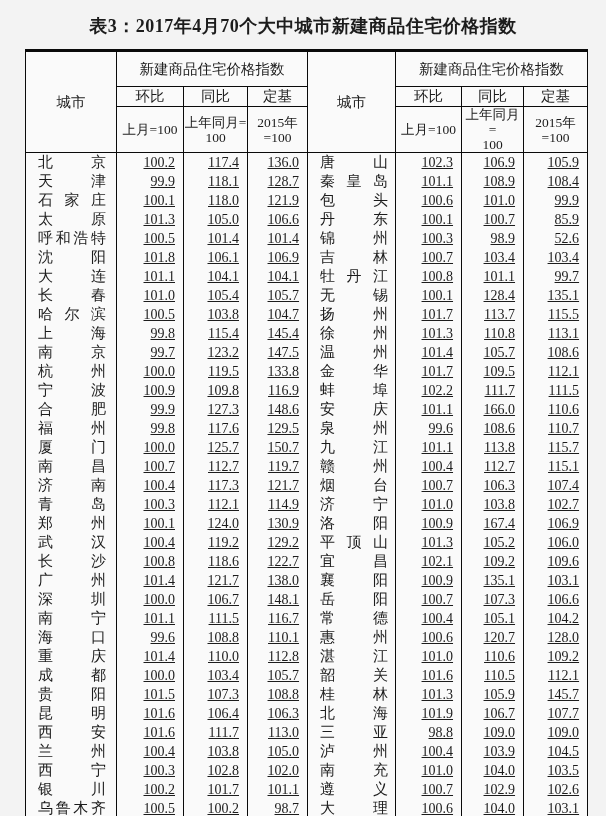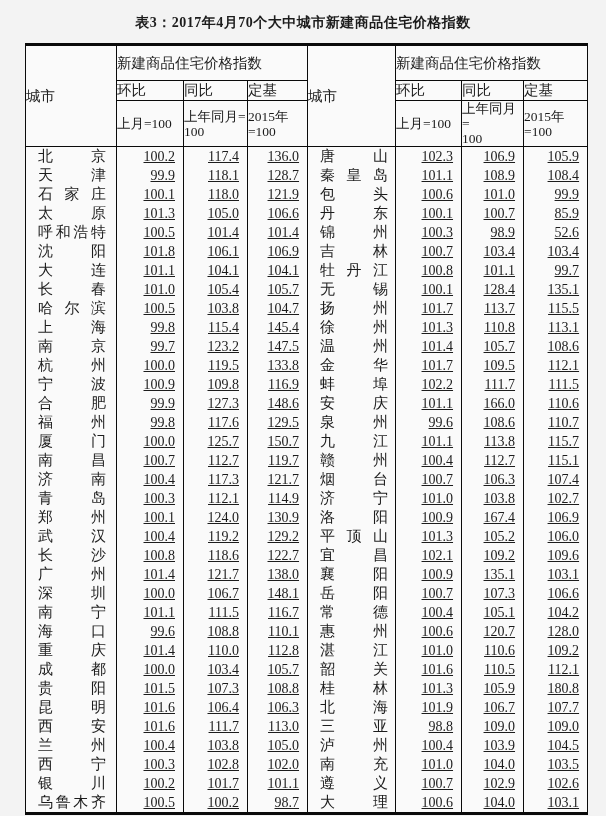--- a/index.html
+++ b/index.html
@@ -16,7 +16,7 @@
   }
   .title {
     text-align: center;
-    font-size: 14px;
+    font-size: 18px;
     font-weight: bold;
     margin: 0;
     padding: 14px 0 11px 0;

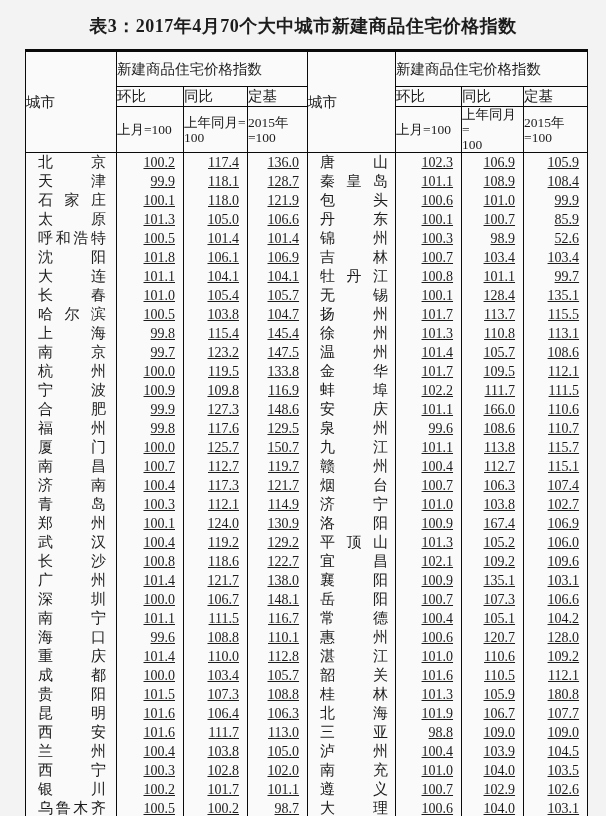--- a/index.html
+++ b/index.html
@@ -44,7 +44,7 @@
   }
   thead th {
     border: 1px solid #0a0a0a;
-    text-align: left;
+    text-align: center;
     vertical-align: middle;
     font-size: 14.5px;
   }

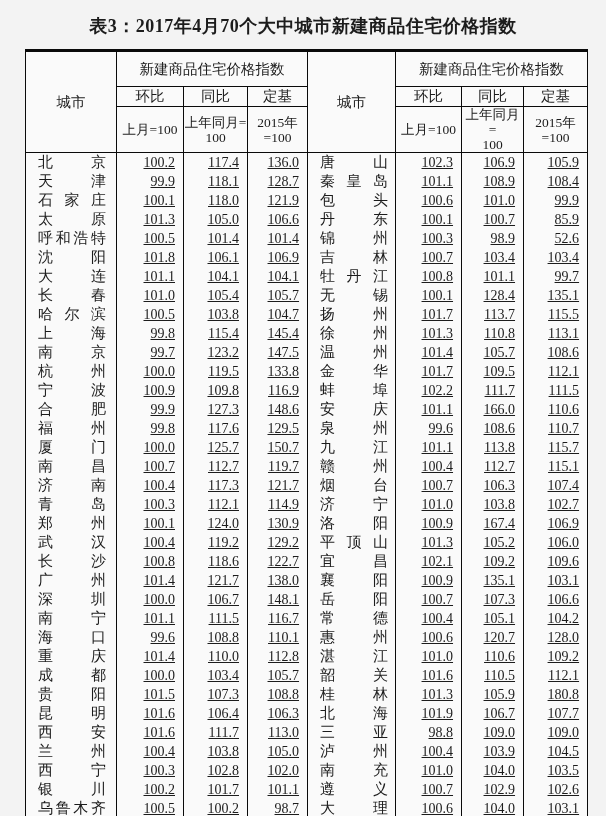--- a/index.html
+++ b/index.html
@@ -413,7 +413,7 @@
         <td class="city"><span class="city-name">桂林</span></td>
         <td class="num">101.3</td>
         <td class="num">105.9</td>
-        <td class="num">180.8</td>
+        <td class="num">145.7</td>
       </tr>
       <tr>
         <td class="city"><span class="city-name">昆明</span></td>

